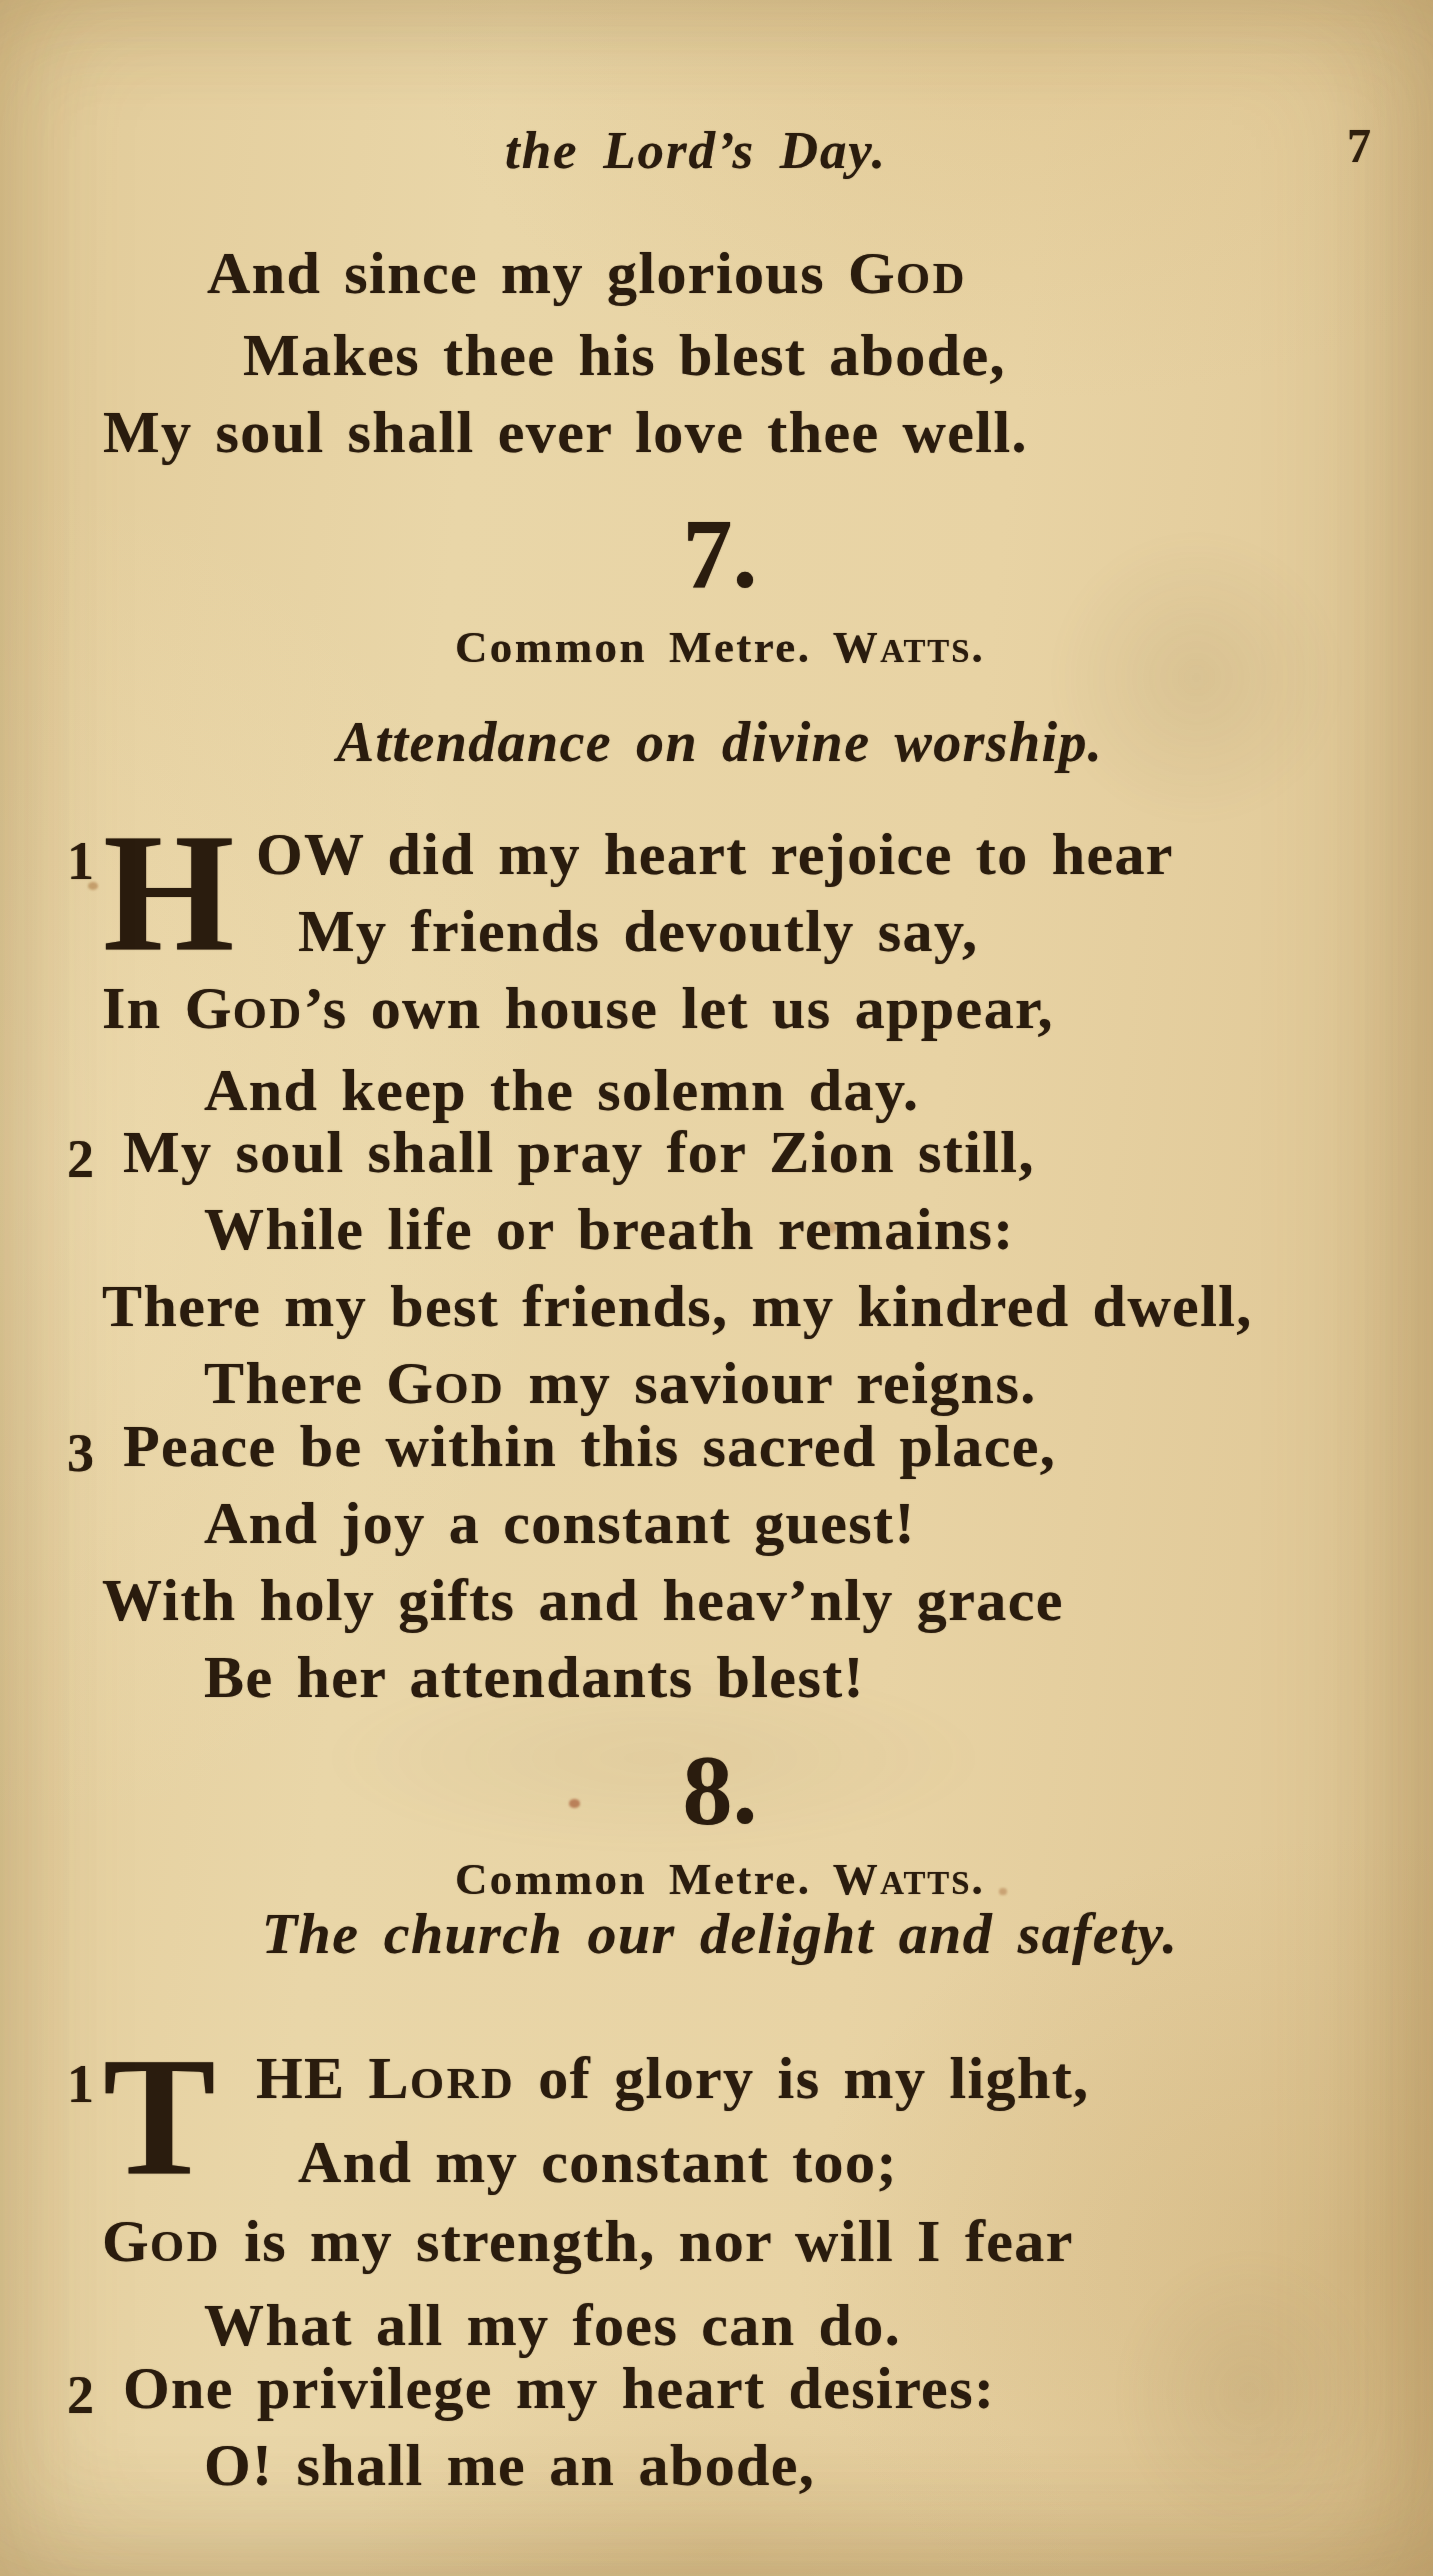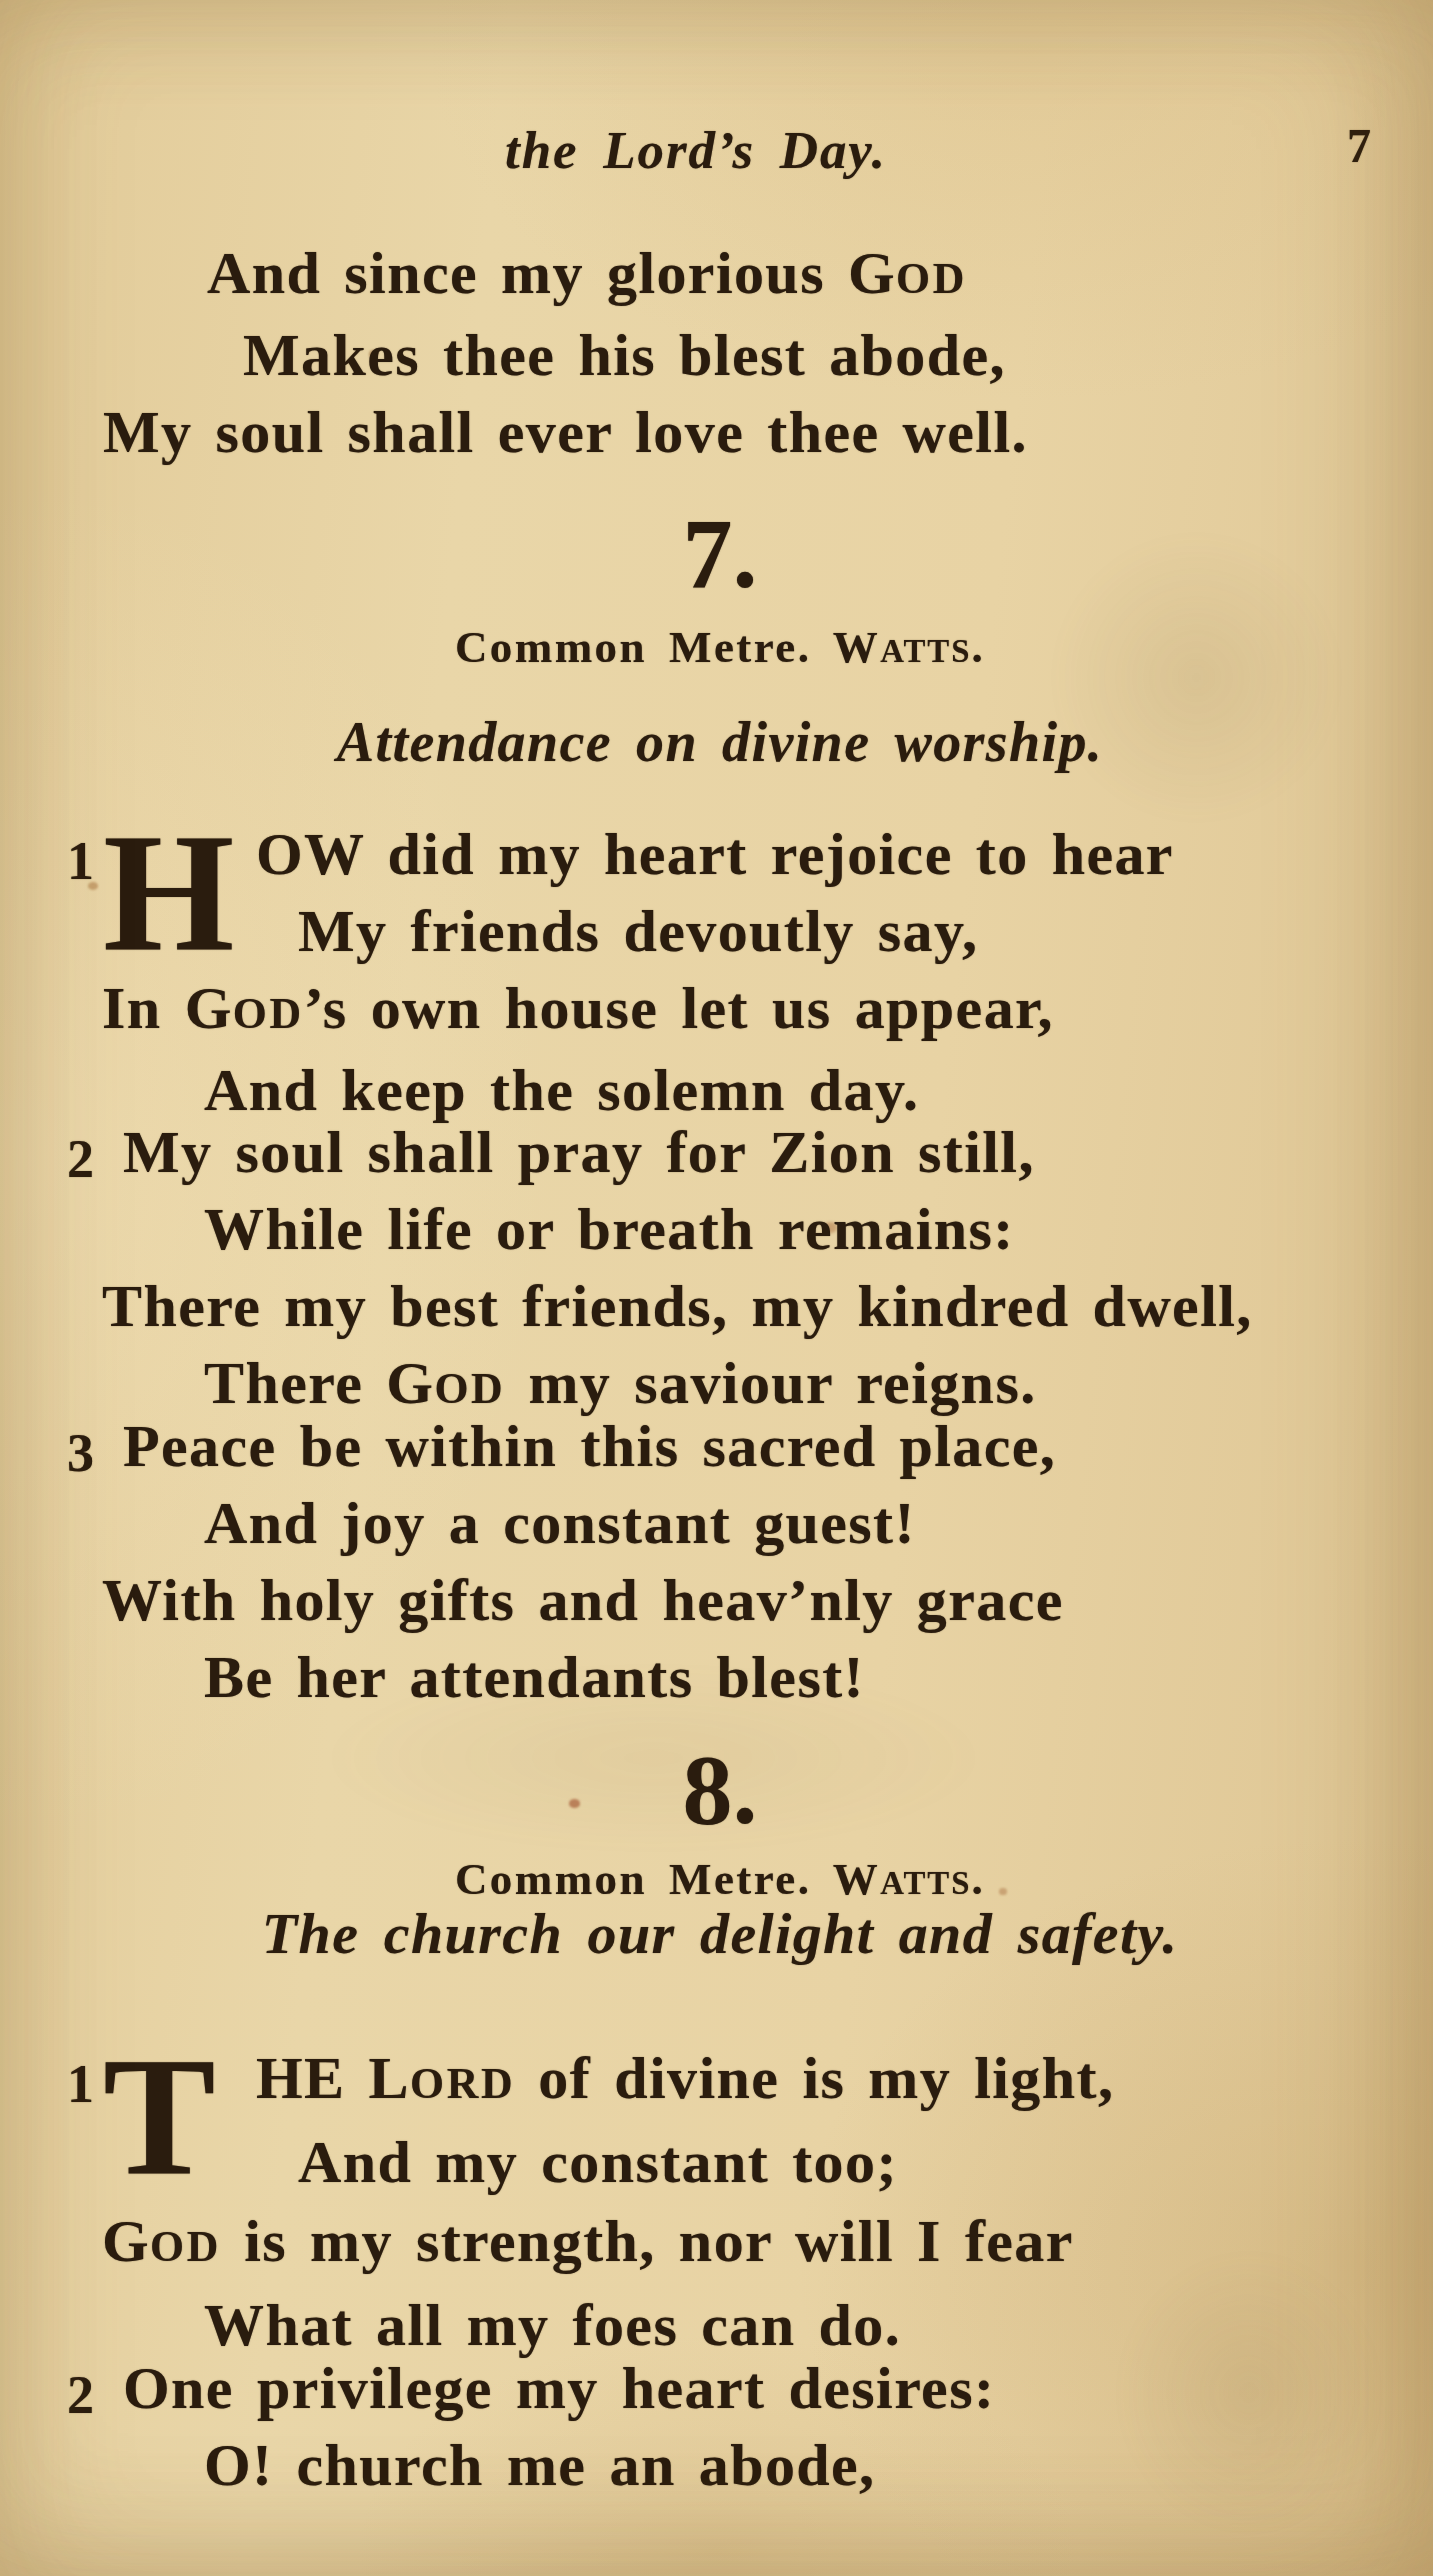--- a/index.html
+++ b/index.html
@@ -152,7 +152,7 @@
   <section class="stanza s8-1">
     <span class="verse-num inktext">1</span>
     <span class="dropcap inktext">T</span>
-    <div class="line m-dc1 inktext"><span>HE </span><span>L</span><span class="sc">ORD</span><span> of divine is my light,</span></div>
+    <div class="line m-dc1 inktext"><span>HE </span><span>L</span><span class="sc">ORD</span><span> of glory is my light,</span></div>
     <div class="line m-dc2 inktext"><span>And my constant too;</span></div>
     <div class="line m-a inktext"><span>G</span><span class="sc">OD</span><span> is my strength, nor will I fear</span></div>
     <div class="line m-b inktext"><span>What all my foes can do.</span></div>

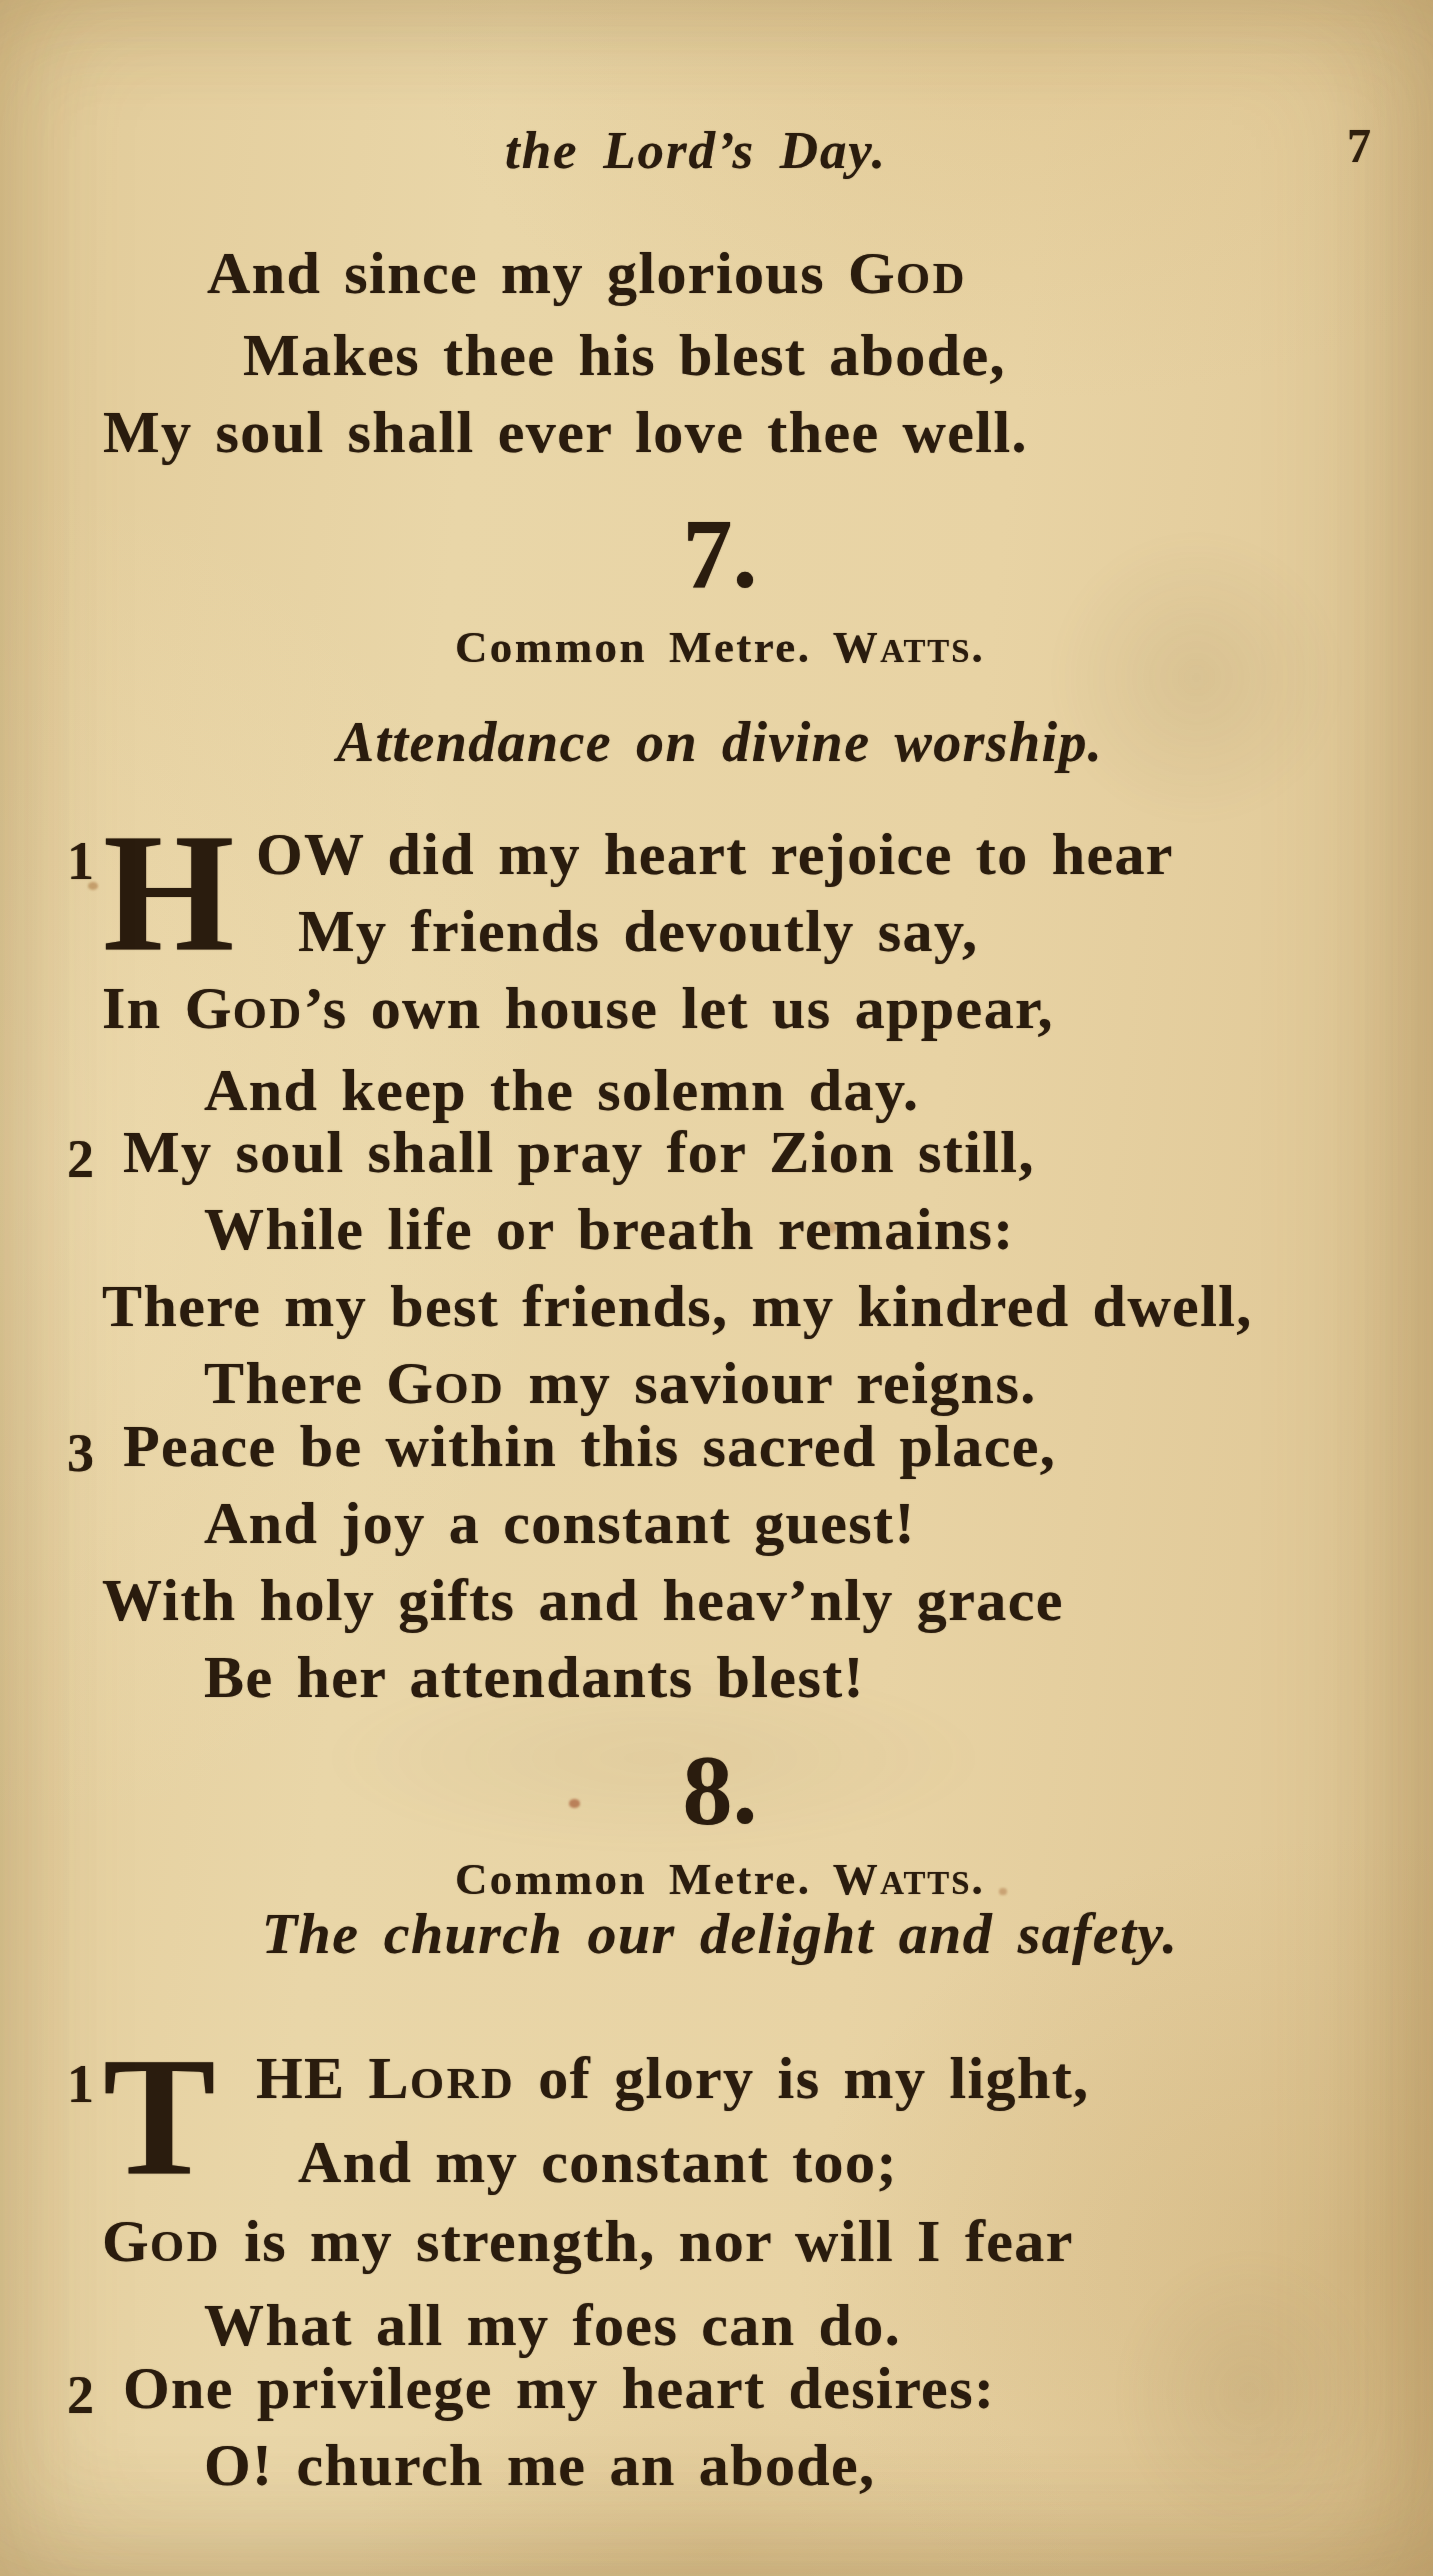--- a/index.html
+++ b/index.html
@@ -161,7 +161,7 @@
   <section class="stanza s8-2">
     <span class="verse-num inktext">2</span>
     <div class="line m-c inktext"><span>One privilege my heart desires:</span></div>
-    <div class="line m-b inktext"><span>O! church me an abode,</span></div>
+    <div class="line m-b inktext"><span>O! shall me an abode,</span></div>
   </section>
 
   <div class="vignette"></div>

